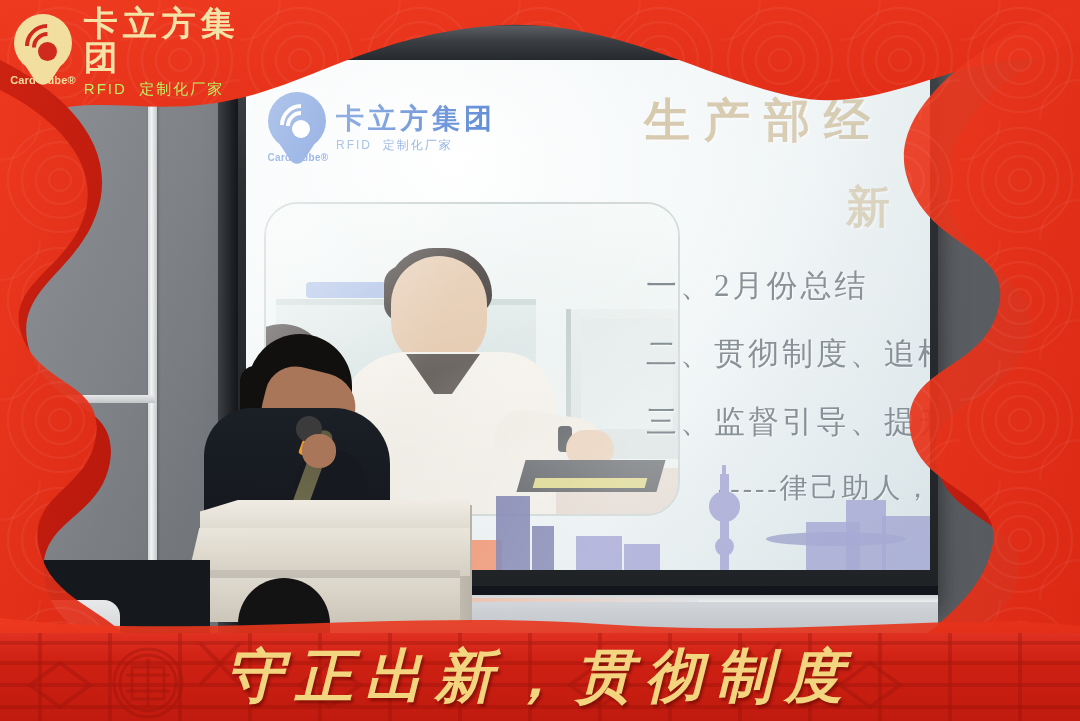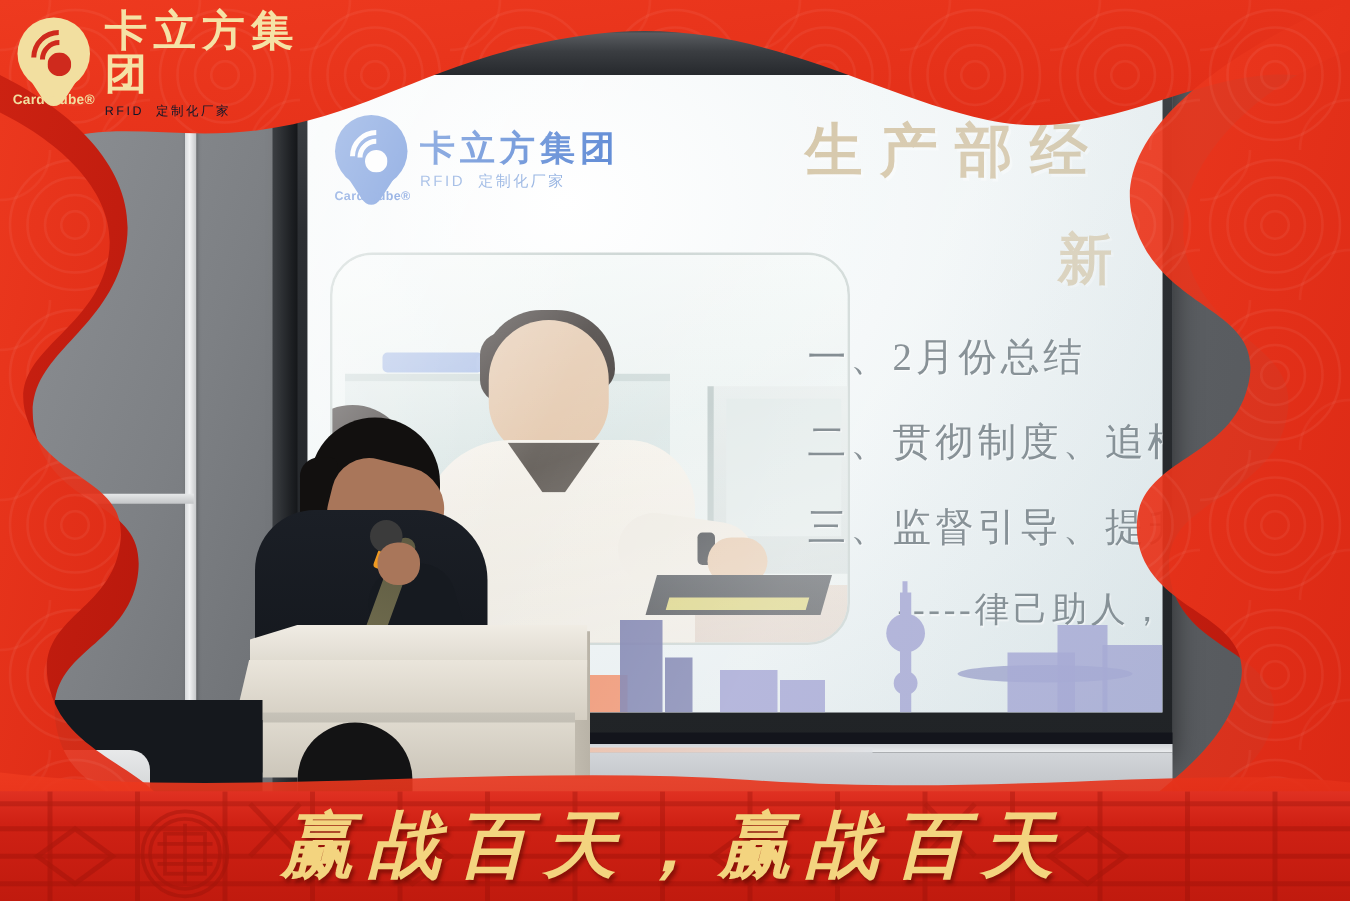--- a/index.html
+++ b/index.html
@@ -269,7 +269,7 @@
   .ga3{width:11px;height:11px;left:26px;top:30px;background:#cf2a1d;border:none;border-radius:50%;}
   .gpin-label{position:absolute;left:-4px;top:62px;width:70px;text-align:center;font-size:11px;font-weight:bold;color:#f2dfa0;letter-spacing:.2px;}
   .gtxt .cn{font-size:34px;font-weight:bold;color:#f5e2a6;letter-spacing:5px;line-height:1;}
-  .gtxt .en{font-size:10px;color:#0f172a;letter-spacing:2px;margin-top:6px;}
+  .gtxt .en{font-size:15px;color:#bef264;letter-spacing:2px;margin-top:6px;}
 
   
   .banner{

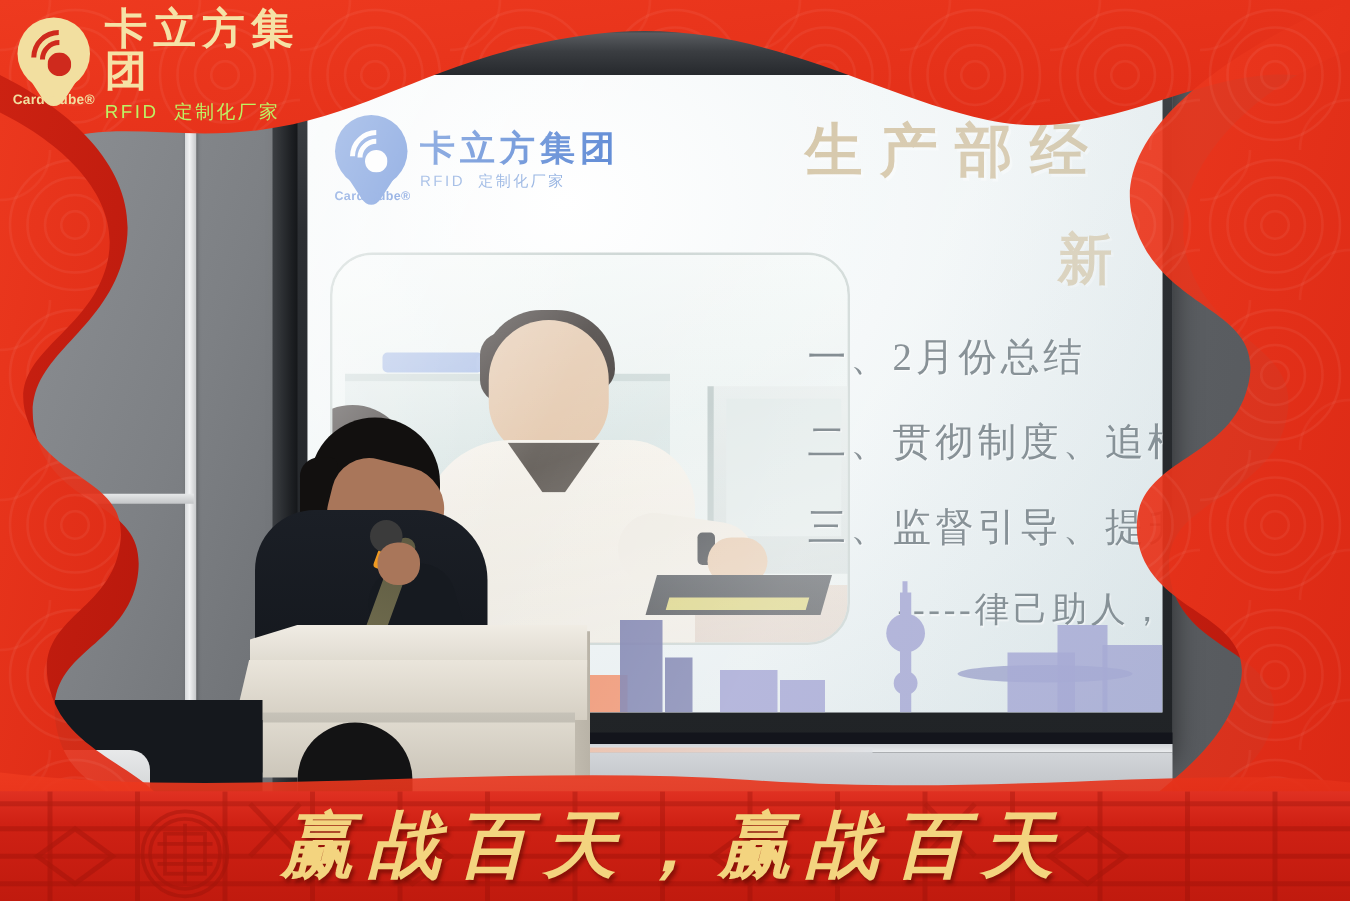--- a/index.html
+++ b/index.html
@@ -514,7 +514,7 @@
         <line x1="126" y1="58" x2="170" y2="58"></line>
       </g>
     </svg>
-    <div class="banner-text">赢战百天，赢战百天</div>
+    <div class="banner-text">守正出新，贯彻制度</div>
   </div>
 
 </div>

